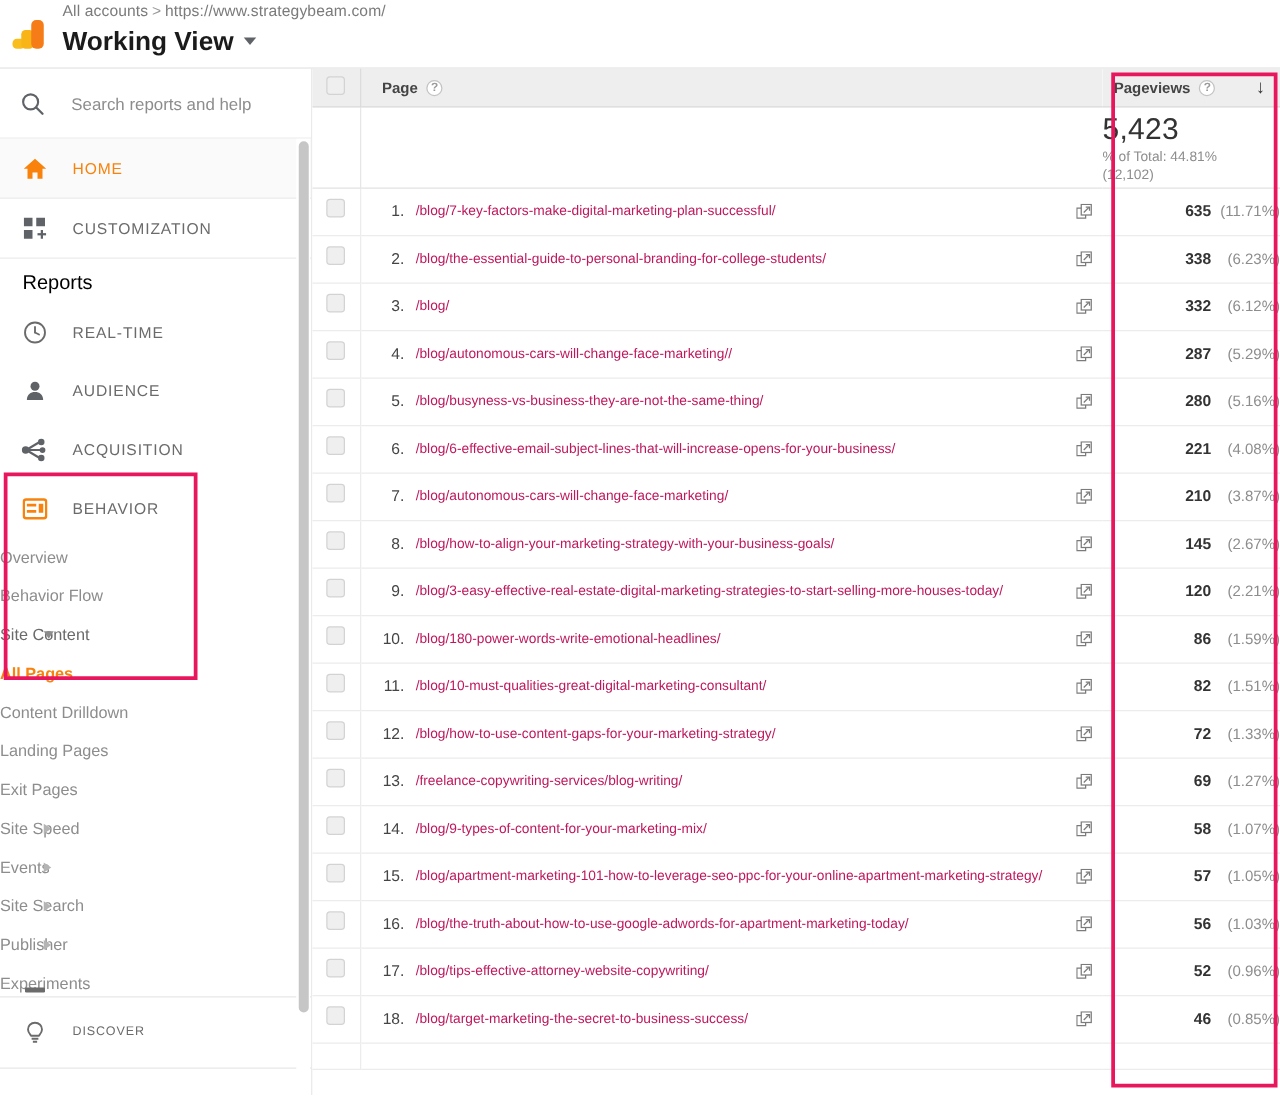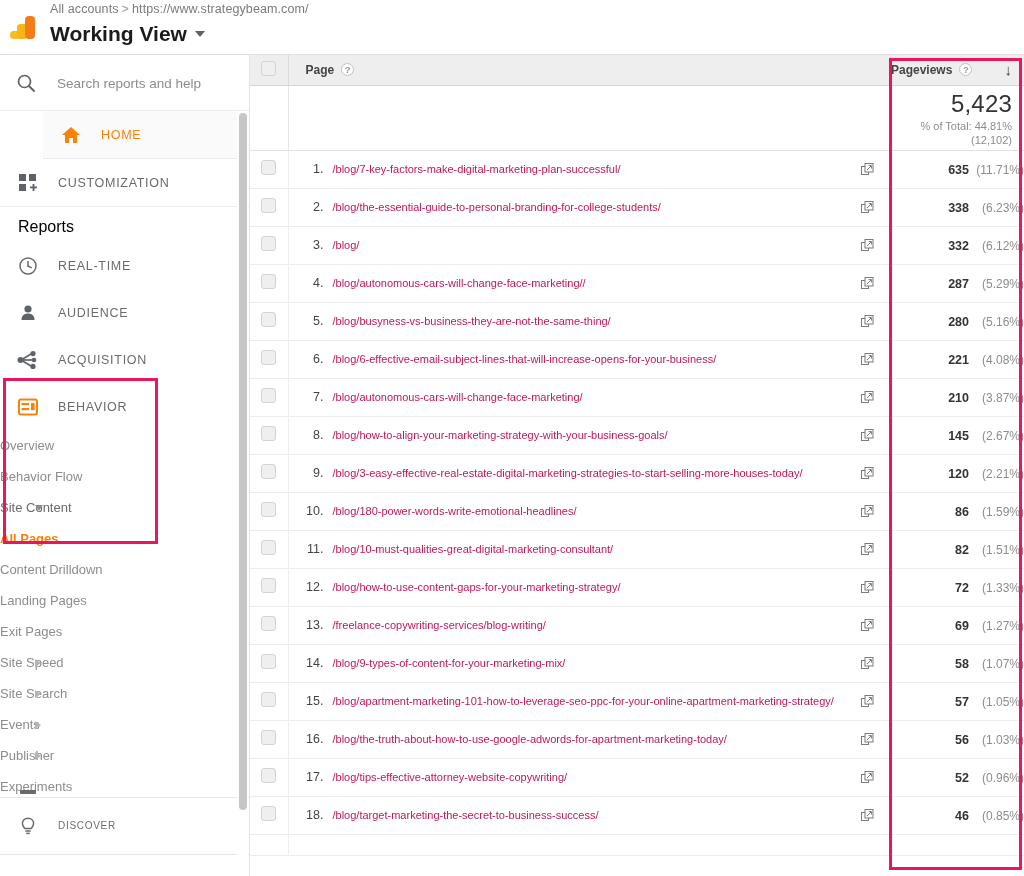--- a/index.html
+++ b/index.html
@@ -144,7 +144,7 @@
 
   .summary-row td { height: 65px; border-bottom: 1px solid #e2e2e2; padding: 0; background: #fff; }
   .summary-row td.s-chk { border-right: 1px solid #e6e6e6; }
-  .sum-wrap { text-align: right; padding-right: 12px; }
+  .sum-wrap { padding-right: 12px; }
   .sum-big { font-size: 24px; color: #333; letter-spacing: .2px; line-height: 30px; }
   .sum-sub { font-size: 11px; color: #8d8d8d; line-height: 14px; }
 

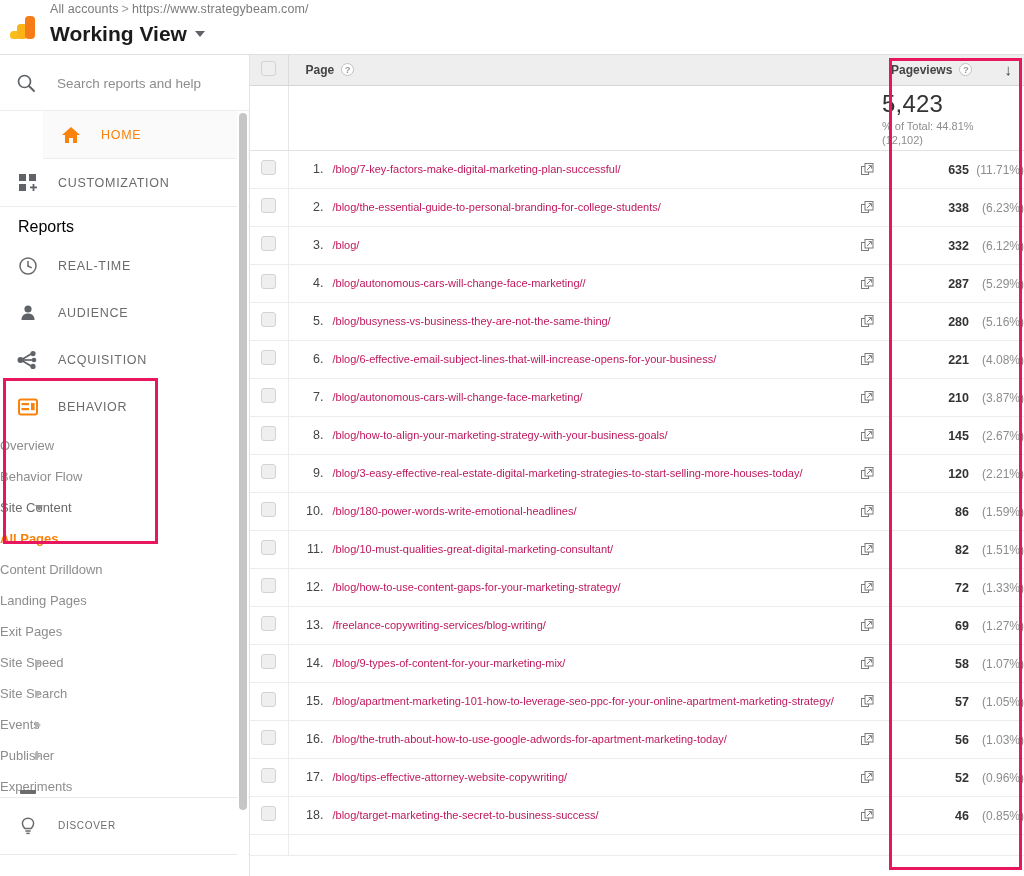--- a/index.html
+++ b/index.html
@@ -61,7 +61,7 @@
     color: #6b6b6b; font-weight: normal;
   }
   .nav-main.active .lbl { color: #f8820b; }
-  .nav-main.home { background: #fafafa; margin-left: 43px; }
+  .nav-main.home { background: #fafafa; }
 
   .reports-label {
     font-size: 16px; color: #000000; padding: 11px 0 6px 18px;

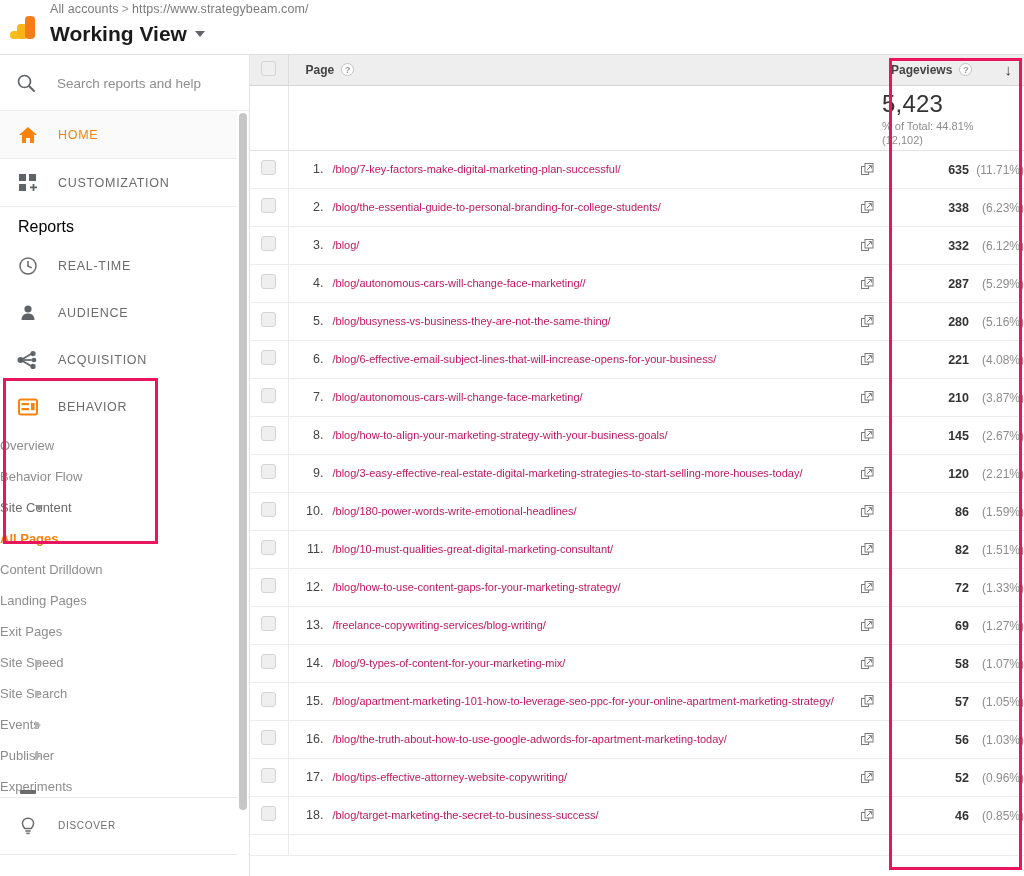--- a/index.html
+++ b/index.html
@@ -308,11 +308,11 @@
     </div>
     <div class="subitem">
       <span class="tri right"></span>
+      <span class="sub-lbl">Events</span>
+    </div>
+    <div class="subitem">
+      <span class="tri right"></span>
       <span class="sub-lbl">Site Search</span>
-    </div>
-    <div class="subitem">
-      <span class="tri right"></span>
-      <span class="sub-lbl">Events</span>
     </div>
     <div class="subitem">
       <span class="tri right"></span>

